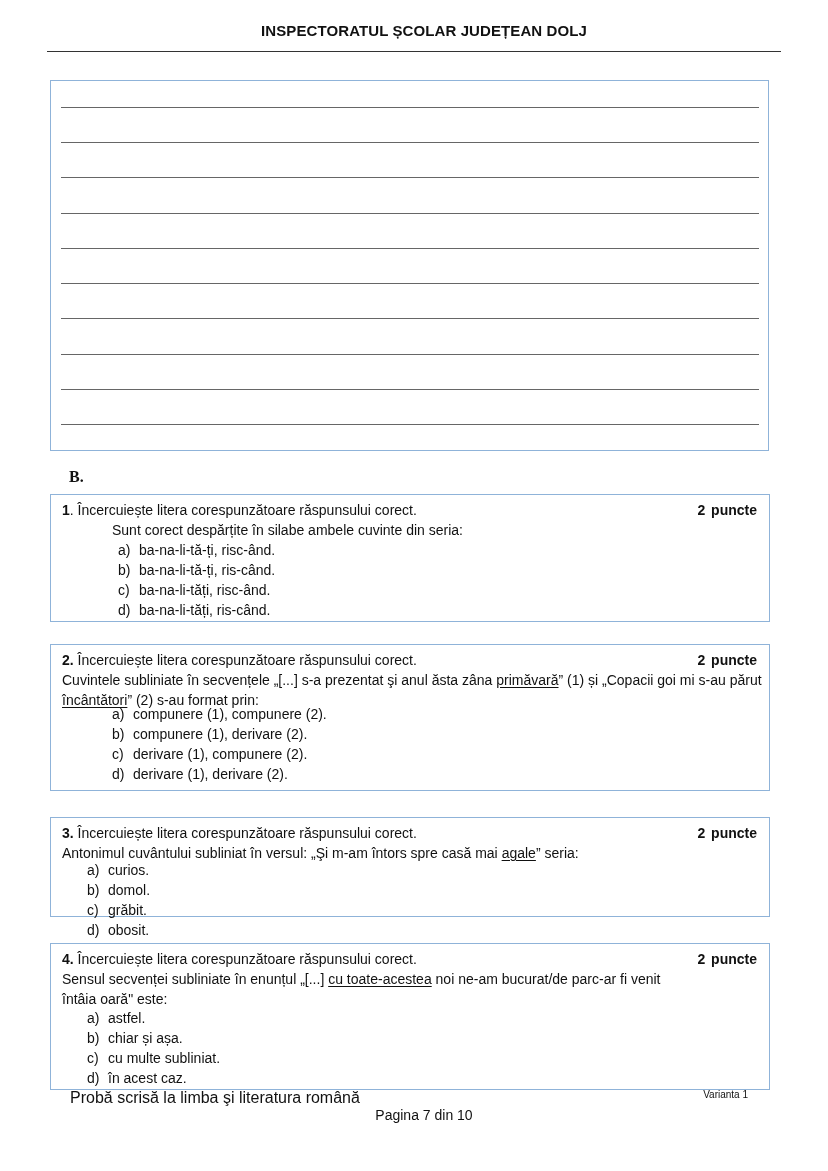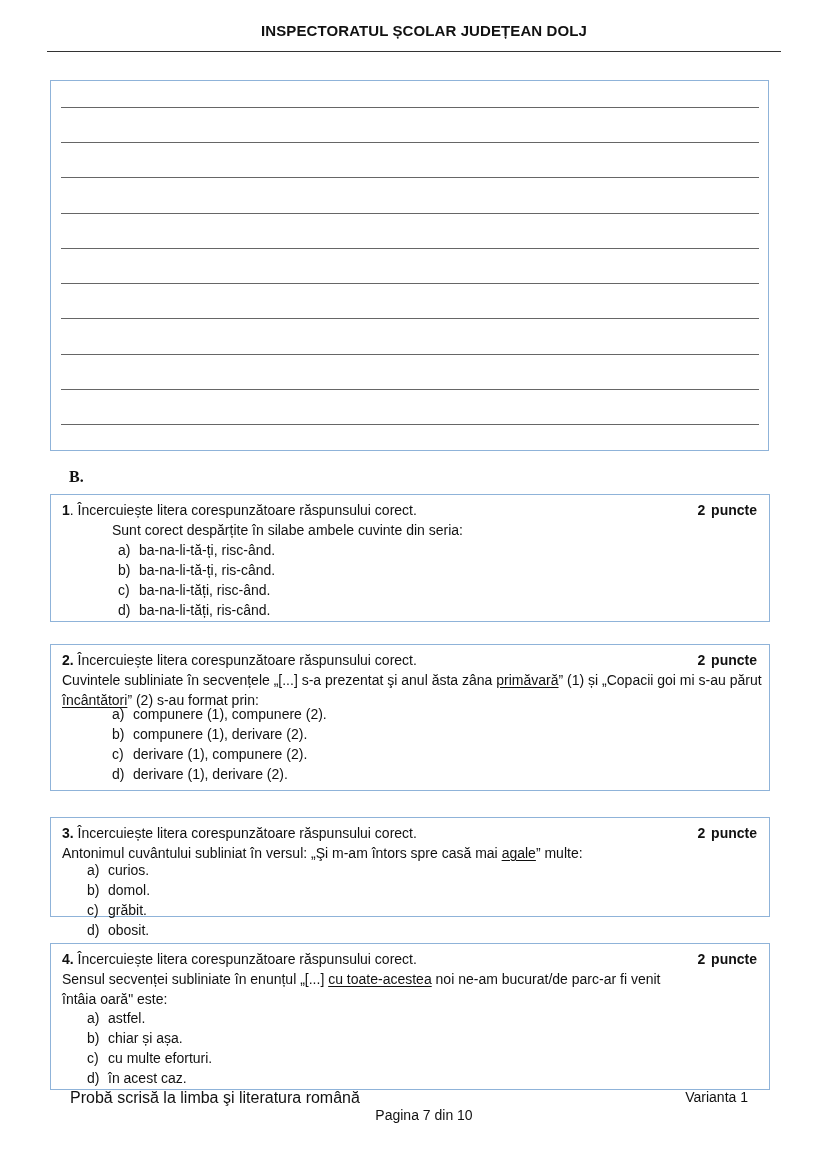--- a/index.html
+++ b/index.html
@@ -163,7 +163,7 @@
 <div class="q-box" style="top:817px;height:100px">
   <div class="q-head"><span class="q-num">3.</span><span> Încercuiește litera corespunzătoare răspunsului corect.</span></div>
   <div class="q-points">2 puncte</div>
-  <div class="q-text" style="top:25px"><span>Antonimul cuvântului subliniat în versul: „Şi m-am întors spre casă mai </span><u>agale</u><span>” multe:</span></div>
+  <div class="q-text" style="top:25px"><span>Antonimul cuvântului subliniat în versul: „Şi m-am întors spre casă mai </span><u>agale</u><span>” seria:</span></div>
   <ul class="q-opts" style="left:36px;top:42px">
     <li><span class="opt-letter">a)</span><span>curios.</span></li>
     <li><span class="opt-letter">b)</span><span>domol.</span></li>

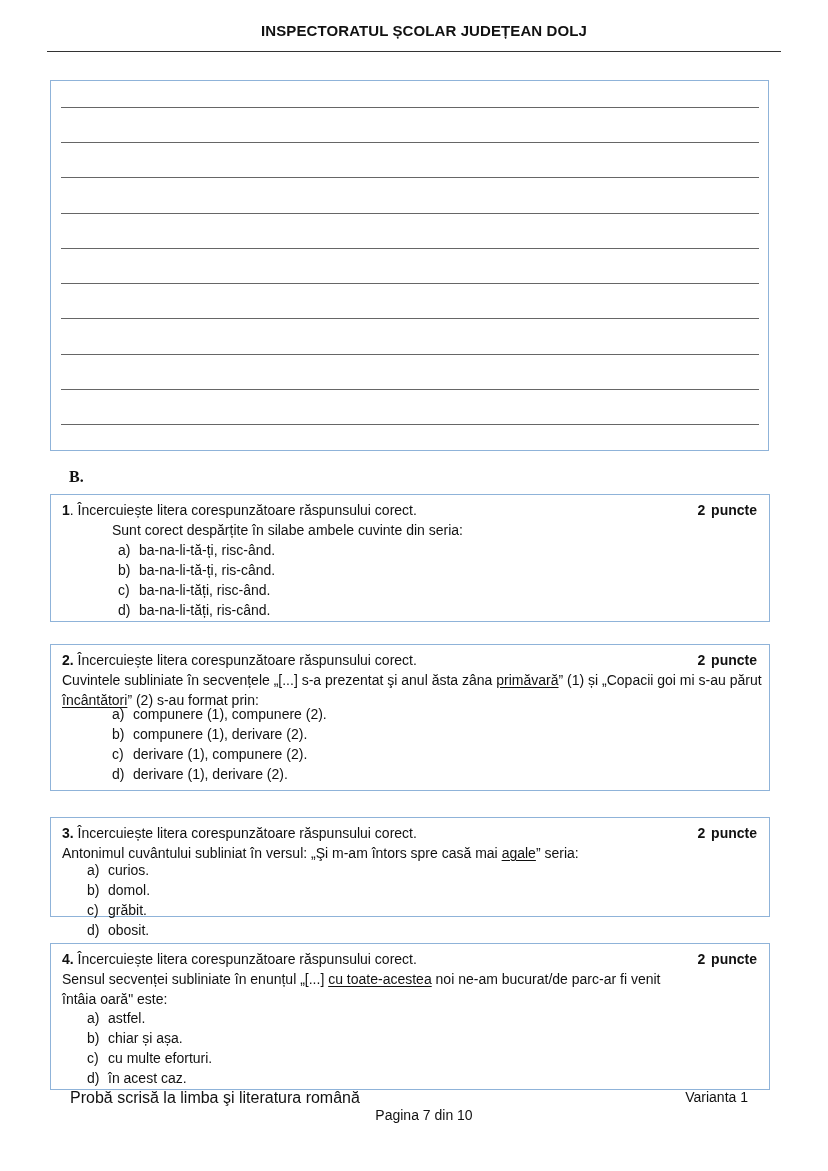--- a/index.html
+++ b/index.html
@@ -180,7 +180,7 @@
   <ul class="q-opts" style="left:36px;top:64px">
     <li><span class="opt-letter">a)</span><span>astfel.</span></li>
     <li><span class="opt-letter">b)</span><span>chiar și așa.</span></li>
-    <li><span class="opt-letter">c)</span><span>cu multe eforturi.</span></li>
+    <li><span class="opt-letter">c)</span><span>cu multe subliniat.</span></li>
     <li><span class="opt-letter">d)</span><span>în acest caz.</span></li>
   </ul>
 </div>

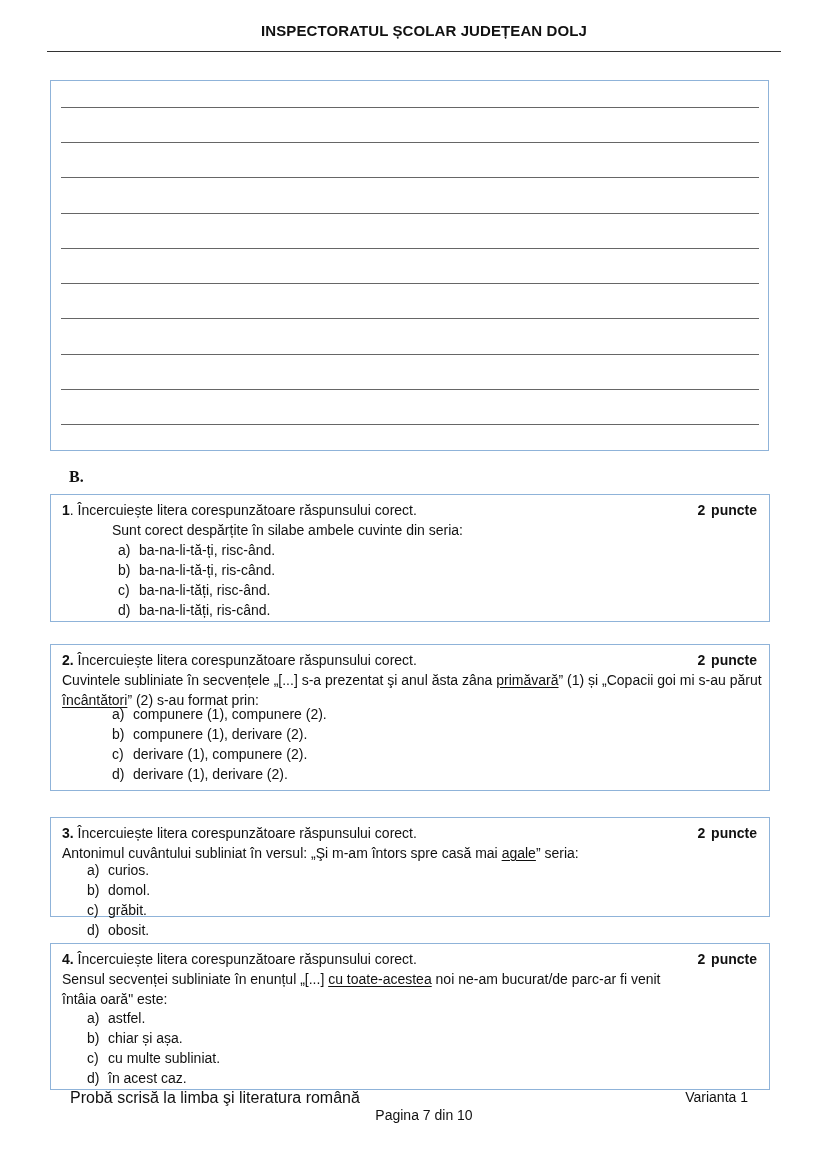--- a/index.html
+++ b/index.html
@@ -104,7 +104,7 @@
       position: absolute;
       right: 80px;
       top: 1089px;
-      font-size: 14px;
+      font-size: 10px;
     }
     .footer-center {
       position: absolute;

